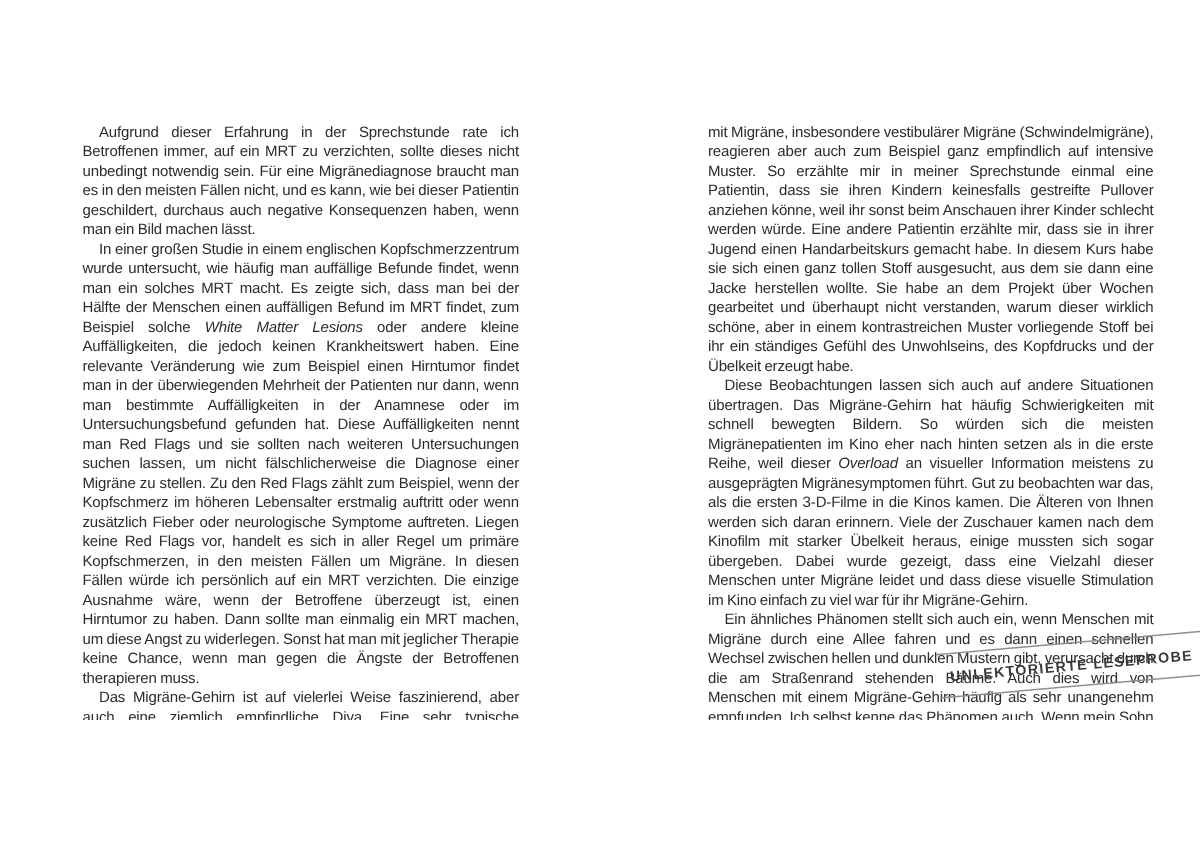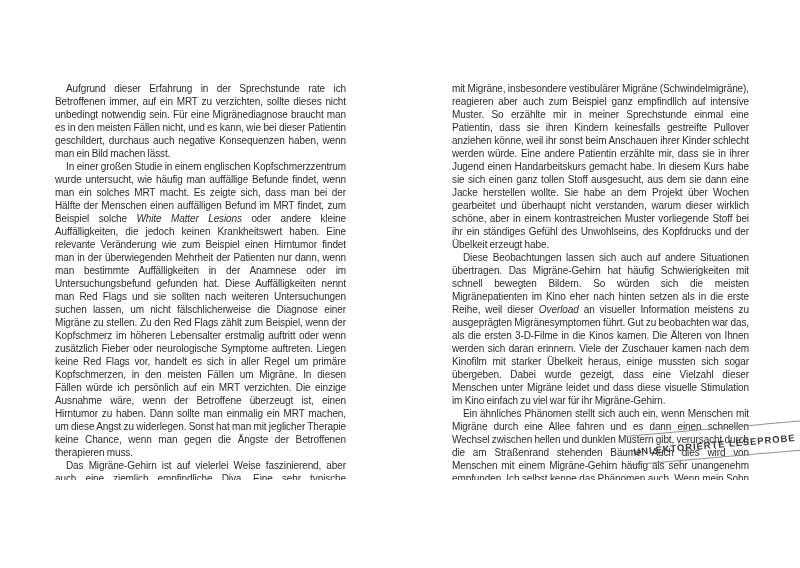--- a/index.html
+++ b/index.html
@@ -21,7 +21,7 @@
     top: 82px;
   }
   .col-left  { left: 55px;  width: 291px; }
-  .col-right { left: 452px; width: 297px; }
+  .col-right { left: 472px; width: 297px; }
   .text-column p {
     margin: 0;
     font-size: 10px;

